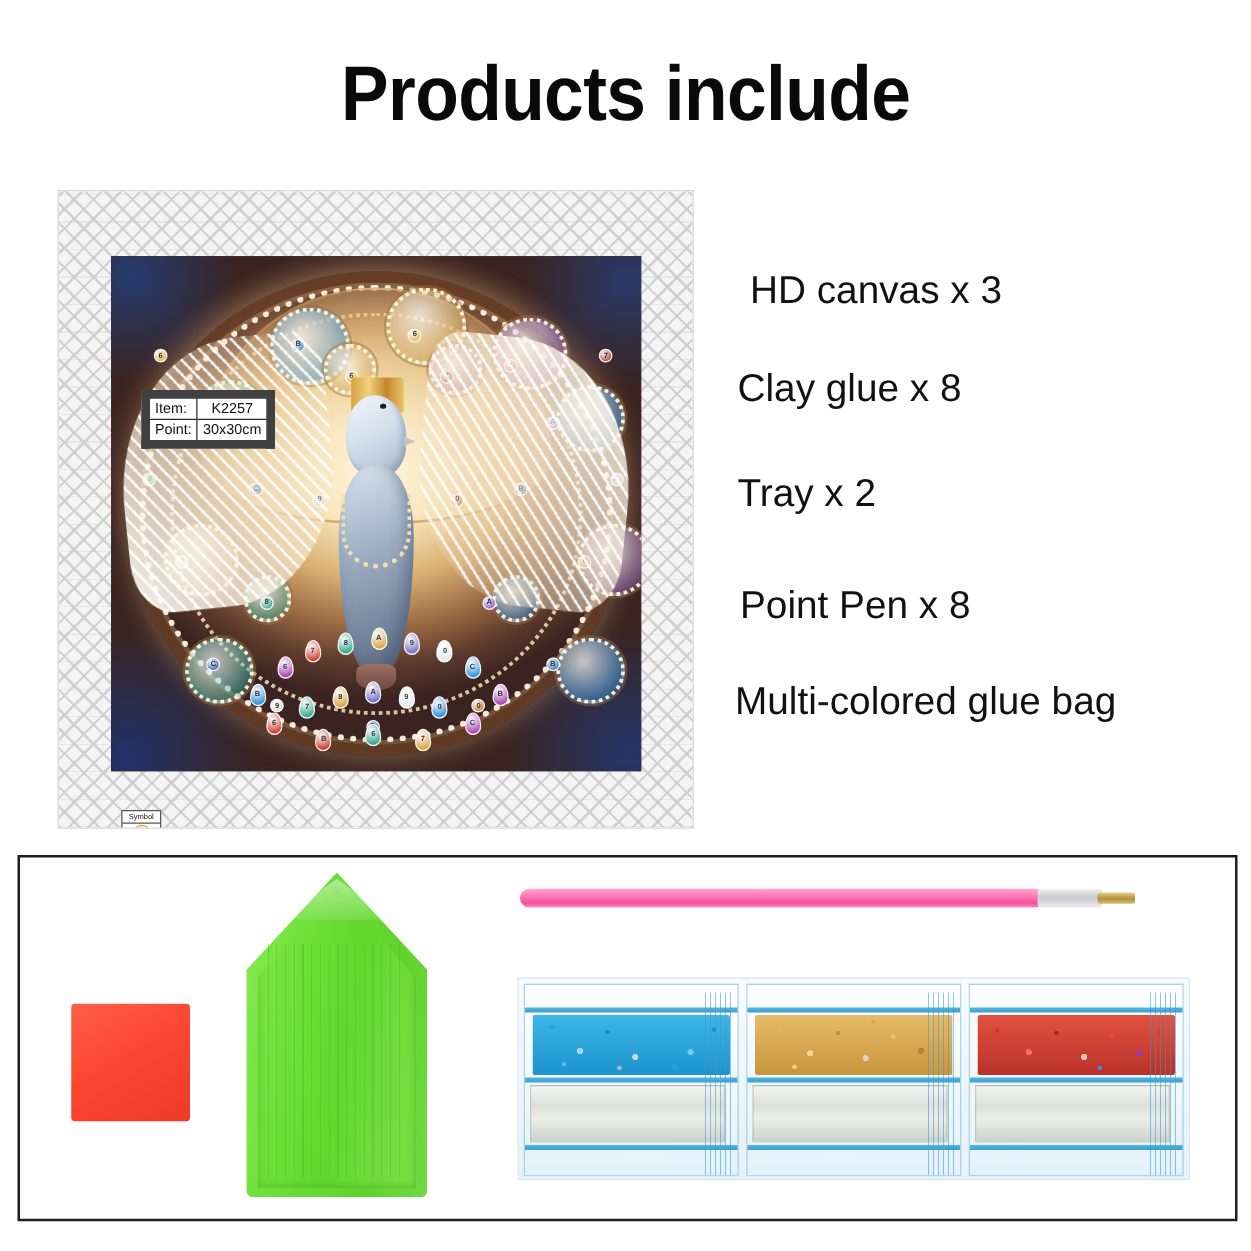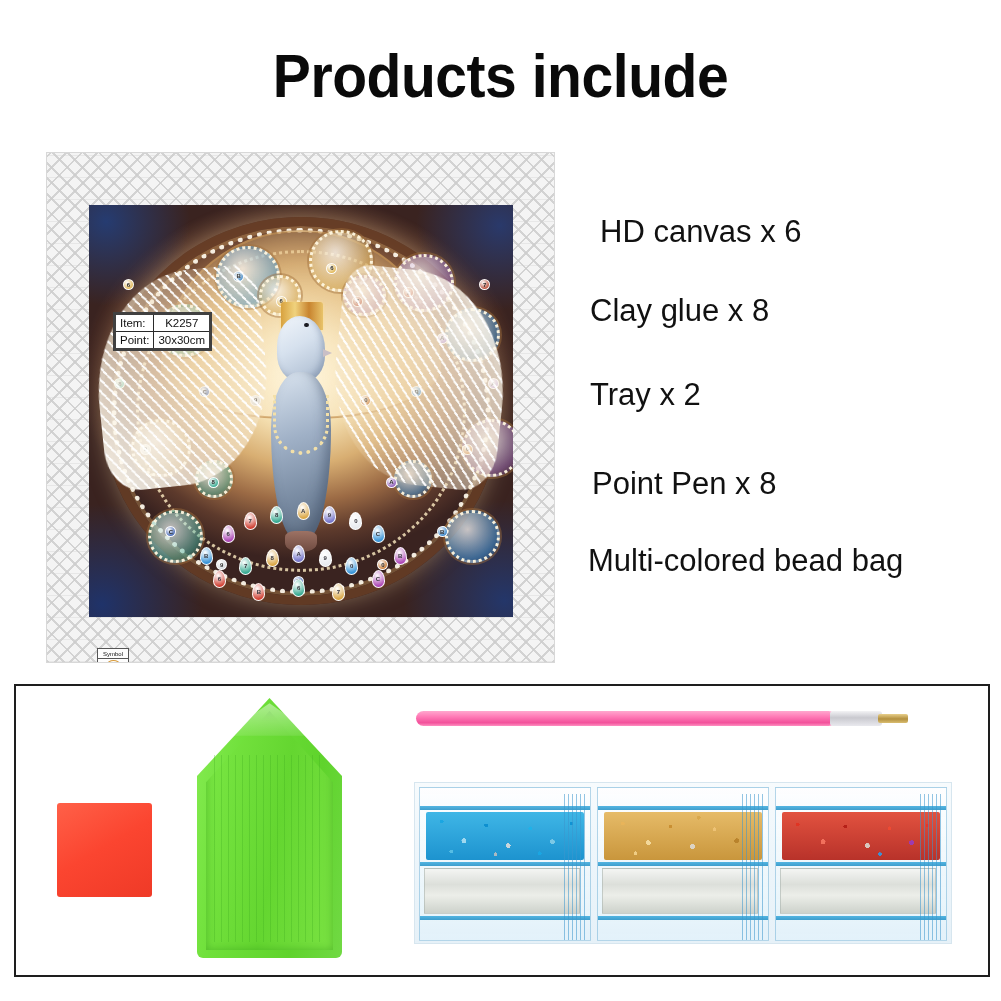--- a/index.html
+++ b/index.html
@@ -441,7 +441,7 @@
 </div>
 
 <div id="include-list">
-  <div class="include-item" id="item-0">HD canvas  x 6</div>
+  <div class="include-item" id="item-0">HD canvas  x 3</div>
   <div class="include-item" id="item-1">Clay glue  x 8</div>
   <div class="include-item" id="item-2">Tray  x 2</div>
   <div class="include-item" id="item-3">Point Pen x 8</div>

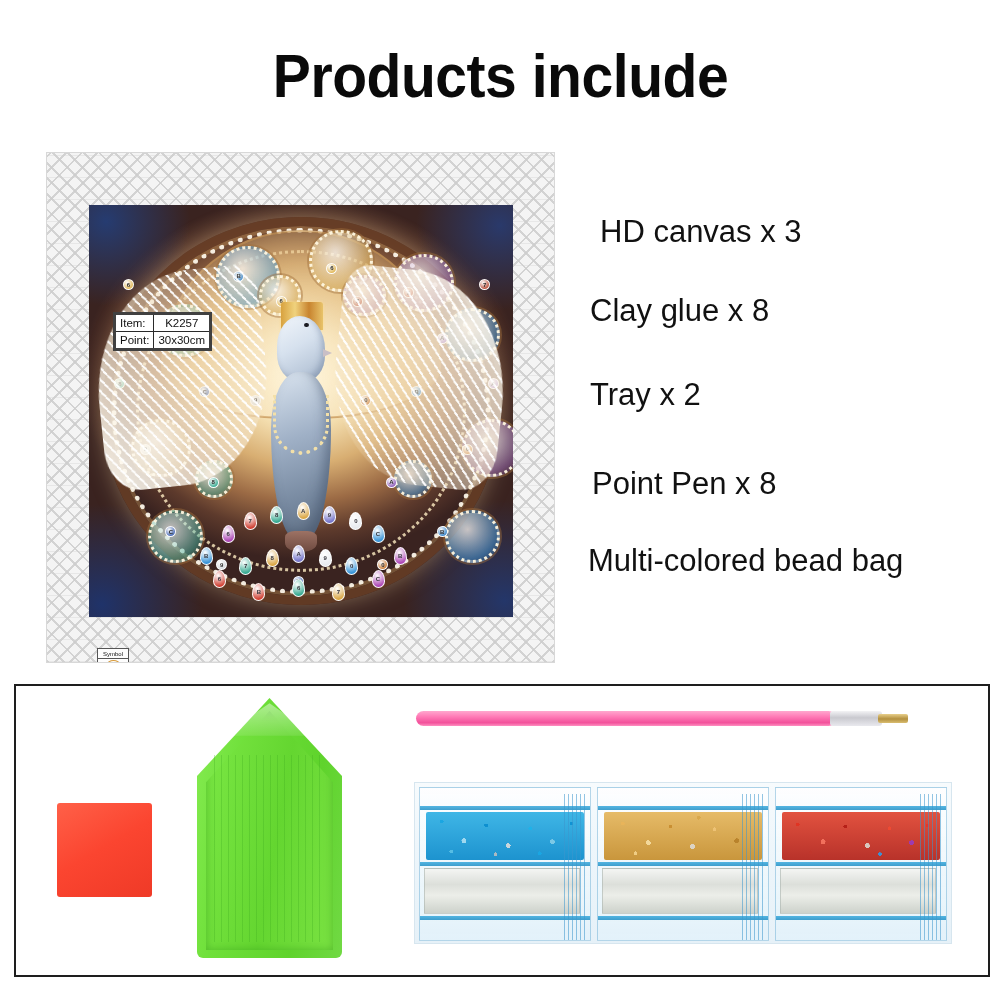--- a/index.html
+++ b/index.html
@@ -174,7 +174,7 @@
   
   #spec-table{
     position:absolute; left:66px; top:159px;
-    border:3px solid #404040; background:#fff;
+    border:7px solid #404040; background:#fff;
     border-collapse:collapse; font-size:11.5px; z-index:9;
     font-family:"Liberation Sans", sans-serif;
   }

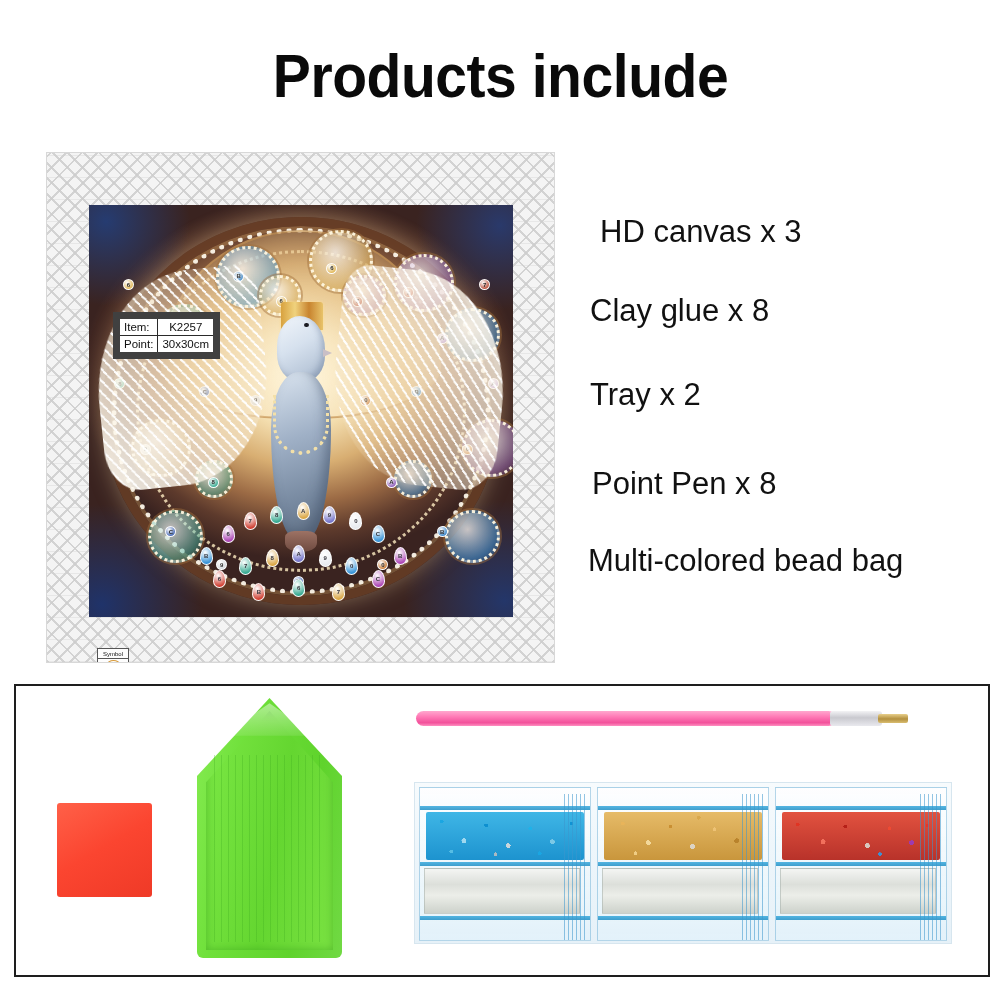--- a/index.html
+++ b/index.html
@@ -445,7 +445,7 @@
   <div class="include-item" id="item-1">Clay glue  x 8</div>
   <div class="include-item" id="item-2">Tray  x 2</div>
   <div class="include-item" id="item-3">Point Pen x 8</div>
-  <div class="include-item" id="item-4">Multi-colored bead bag</div>
+  <div class="include-item" id="item-4">Multi-colored glue bag</div>
 </div>
 
 <div id="bottom-panel">

